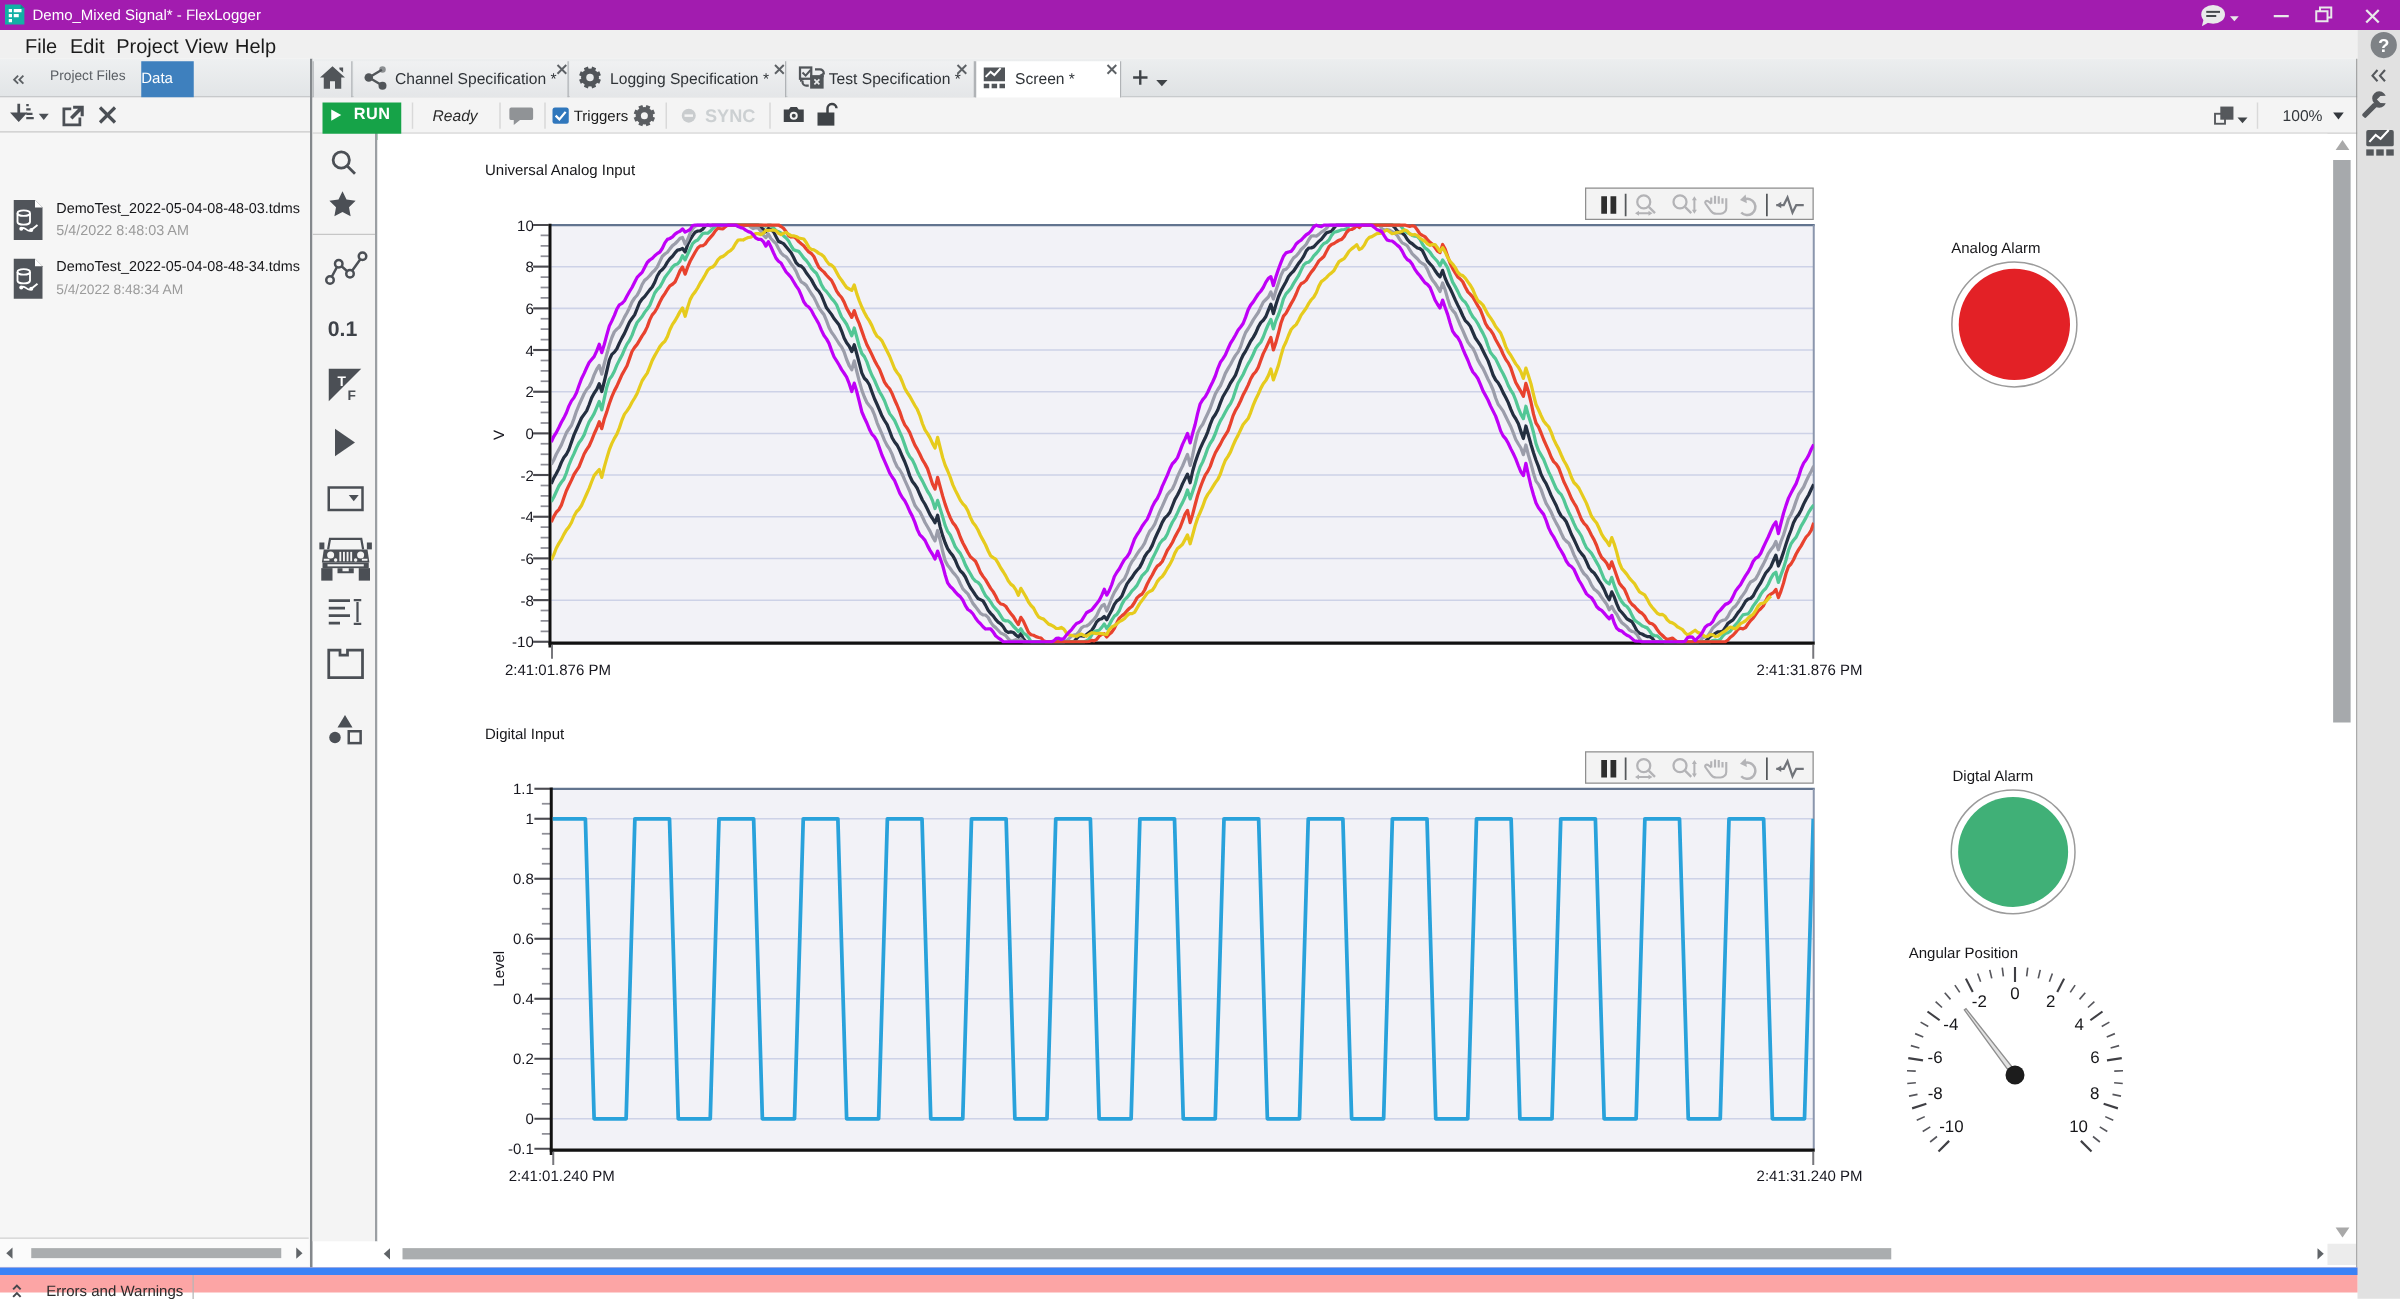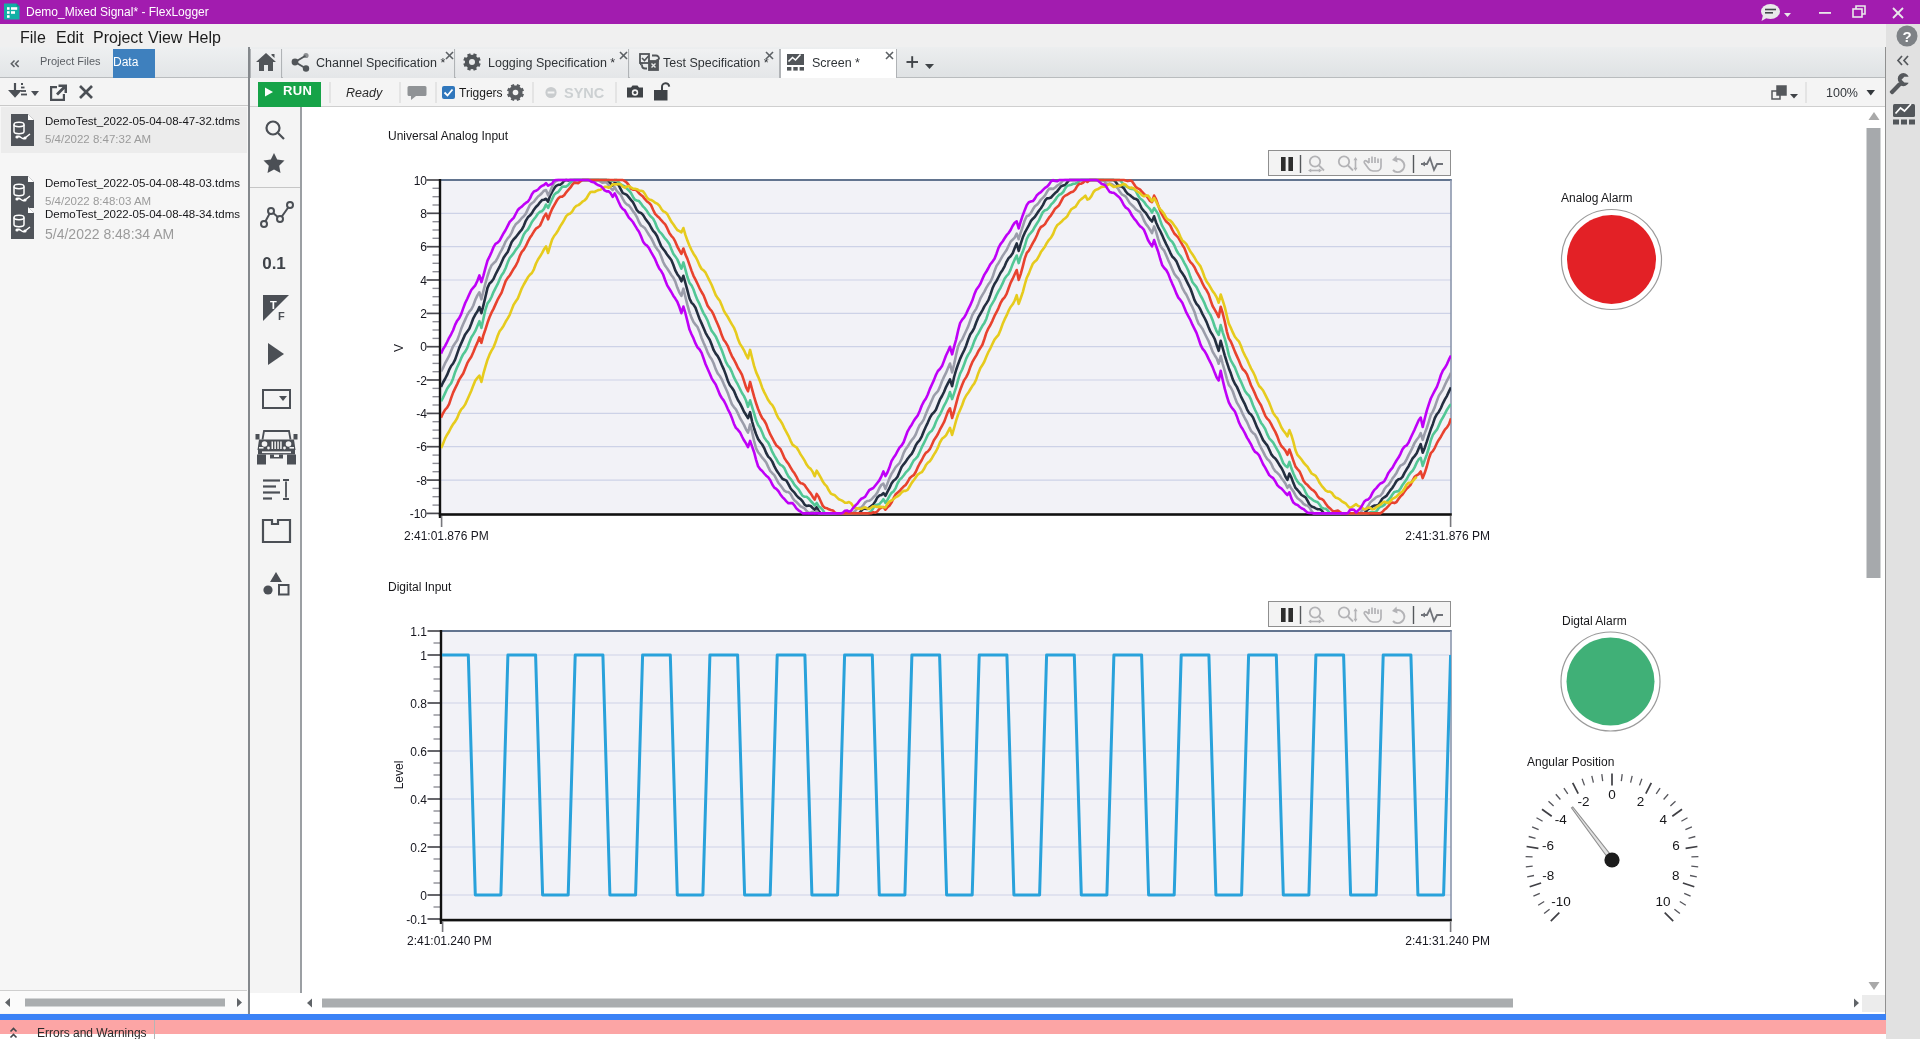--- a/index.html
+++ b/index.html
@@ -72,21 +72,6 @@
           </g>
         </g>
       </svg>
-    </div>
-    <div class="abs" style="left:1px;top:60px;width:246px;height:46px;background:#ececec;">
-      <svg width="40" height="46" class="abs" style="left:0;top:0">
-        <path d="M10 7 h17 l6 6 v26 h-23 z" fill="#50545a"></path>
-        <path d="M27 7 l6 6 h-6 z" fill="#fff"></path>
-        <g fill="none" stroke="#fff" stroke-width="1.5">
-          <ellipse cx="18" cy="17.5" rx="5" ry="2.2"></ellipse>
-          <path d="M13 17.5 v7 a5 2.2 0 0 0 10 0 v-7"></path>
-        </g>
-        <path d="M16 30 c3-3 5 4 8 1 l5-4" stroke="#fff" stroke-width="1.5" fill="none"></path>
-        <circle cx="16" cy="30" r="1.6" fill="#fff"></circle>
-        <circle cx="24" cy="31" r="1.6" fill="#fff"></circle>
-      </svg>
-      <span class="abs" style="left:44px;top:8px;font-size:11.5px;color:#17171a;white-space:nowrap">DemoTest_2022-05-04-08-47-32.tdms</span>
-      <span class="abs" style="left:44px;top:26px;font-size:11.5px;color:#9b9b9b;white-space:nowrap">5/4/2022 8:47:32 AM</span>
     </div>
     <div class="abs" style="left:1px;top:106.4px;width:214px;height:46px;margin-top:16px;">
       <svg width="40" height="46" class="abs" style="left:0;top:0">

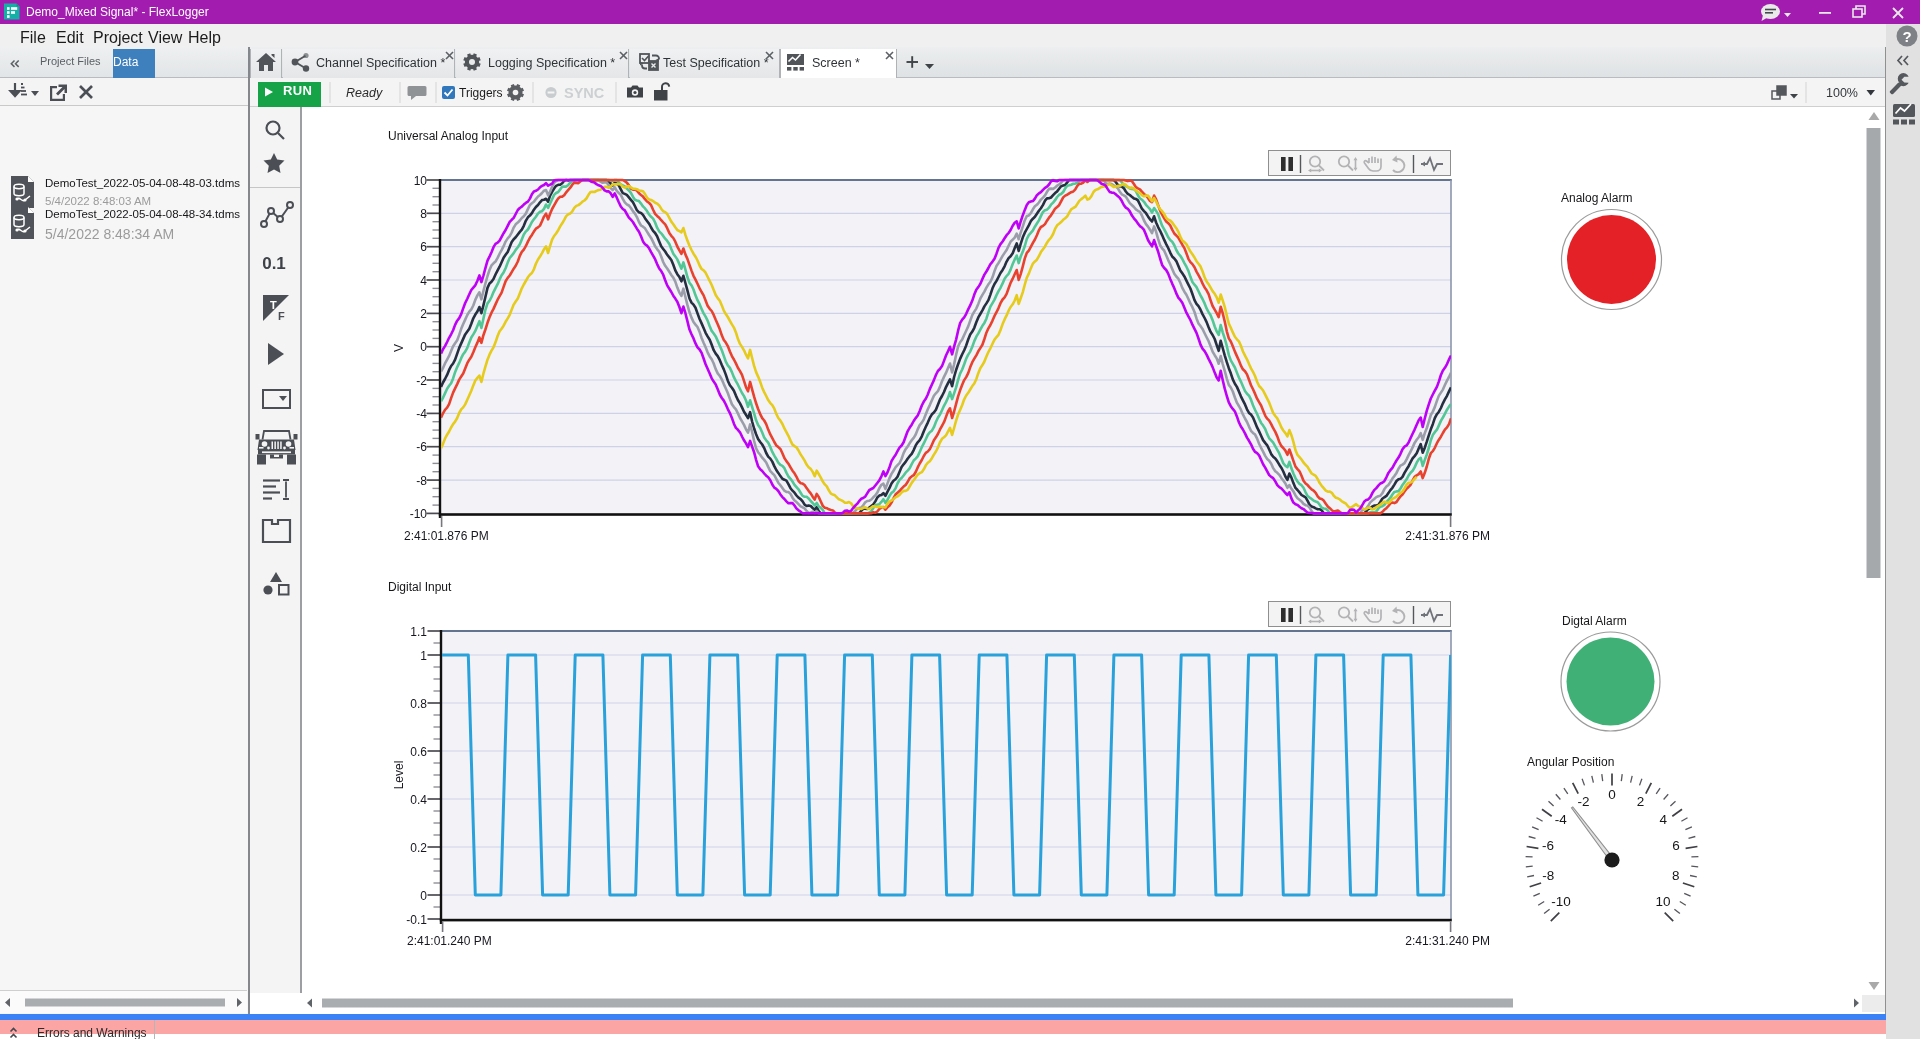--- a/index.html
+++ b/index.html
@@ -73,7 +73,7 @@
         </g>
       </svg>
     </div>
-    <div class="abs" style="left:1px;top:106.4px;width:214px;height:46px;margin-top:16px;">
+    <div class="abs" style="left:1px;top:106.4px;width:214px;height:46px;">
       <svg width="40" height="46" class="abs" style="left:0;top:0">
         <path d="M10 7 h17 l6 6 v26 h-23 z" fill="#50545a"></path>
         <path d="M27 7 l6 6 h-6 z" fill="#fff"></path>

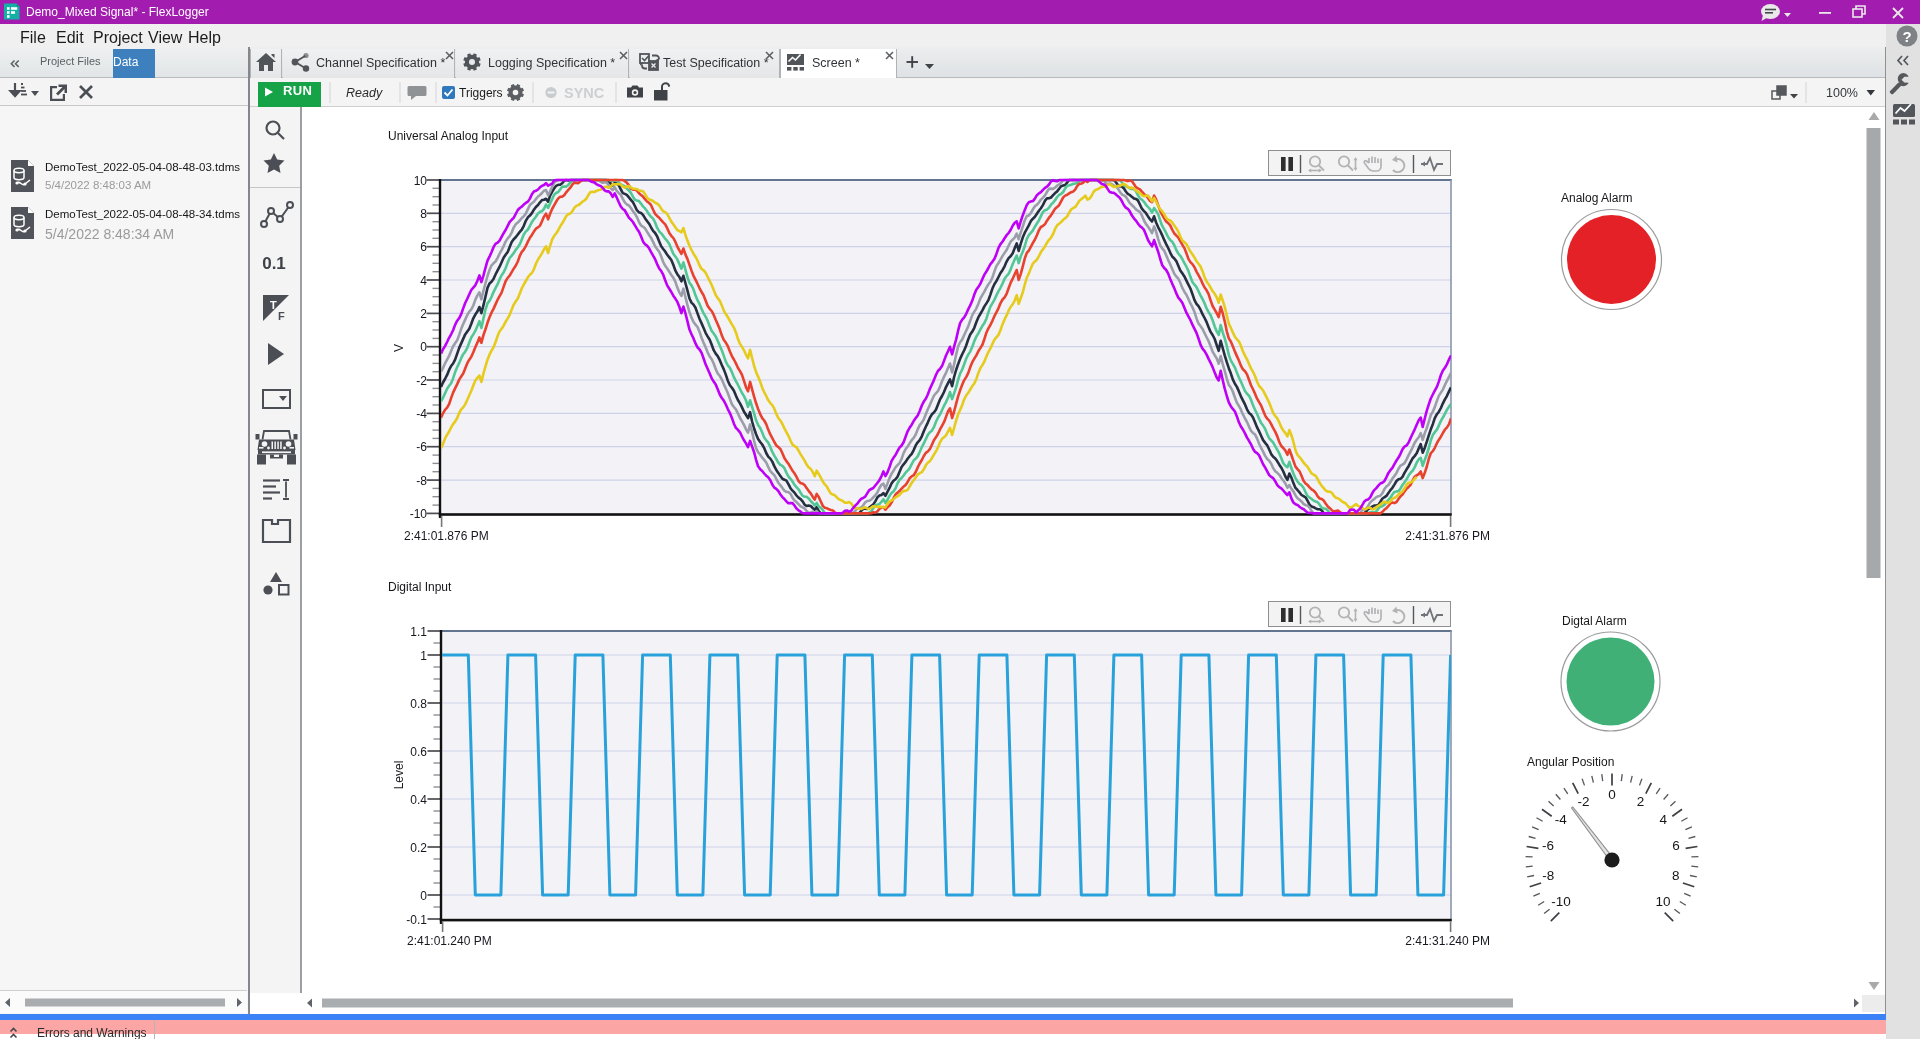--- a/index.html
+++ b/index.html
@@ -101,7 +101,7 @@
         <circle cx="24" cy="31" r="1.6" fill="#fff"></circle>
       </svg>
       <span class="abs" style="left:44px;top:8px;font-size:11.5px;color:#17171a;white-space:nowrap">DemoTest_2022-05-04-08-48-34.tdms</span>
-      <span class="abs" style="left:44px;top:26px;font-size:14px;color:#9b9b9b;white-space:nowrap">5/4/2022 8:48:34 AM</span>
+      <span class="abs" style="left:44px;top:26px;font-size:11px;color:#9b9b9b;white-space:nowrap">5/4/2022 8:48:34 AM</span>
     </div>
     <div class="abs" style="left:0;top:943px;width:247px;height:23px;background:#fbfbfb;border-top:1px solid #cfcfcf">
       <svg width="247" height="23" class="abs">

